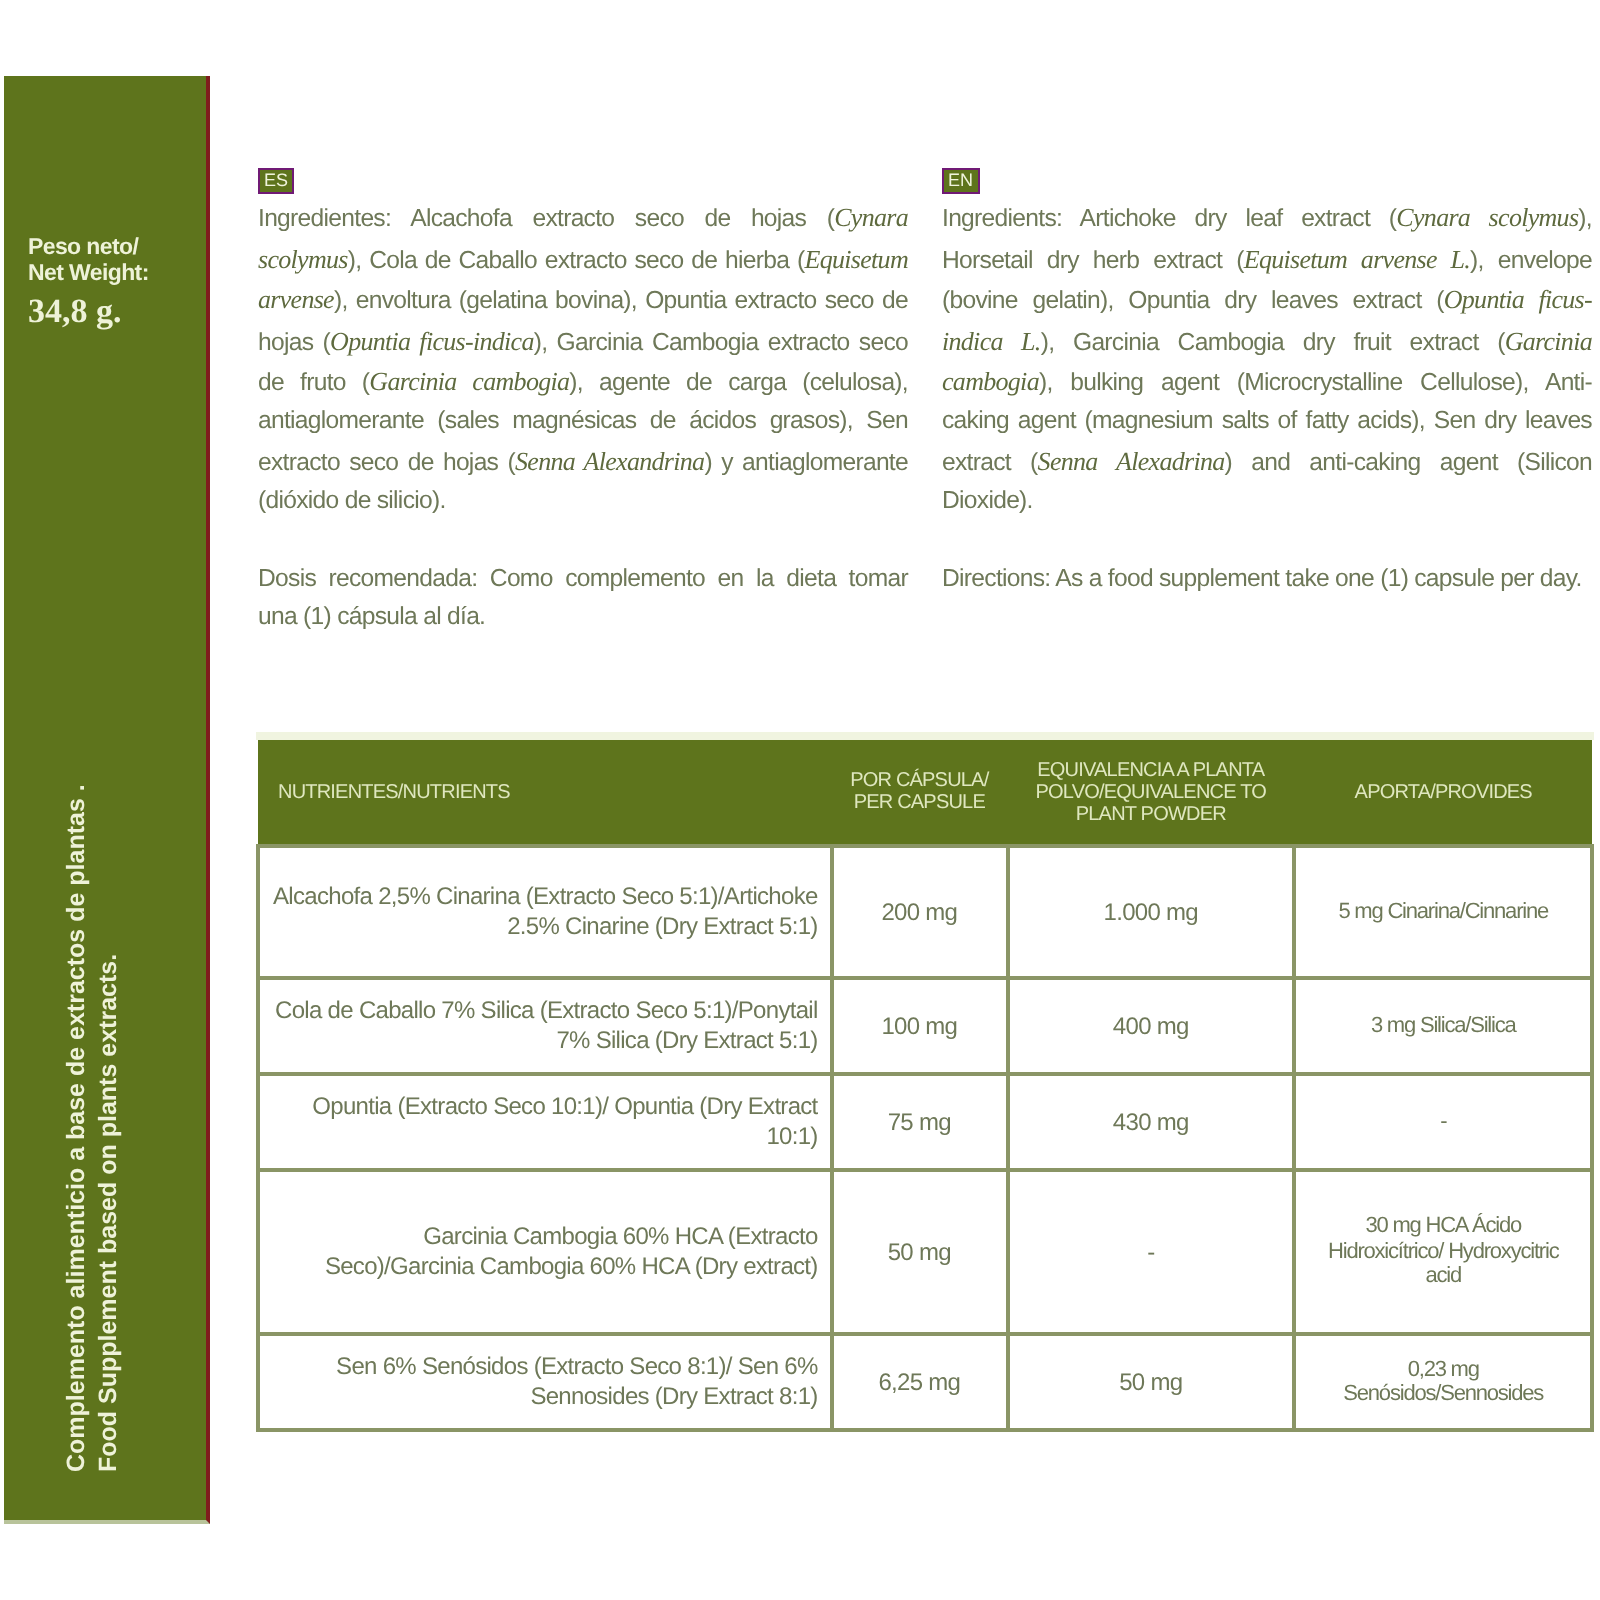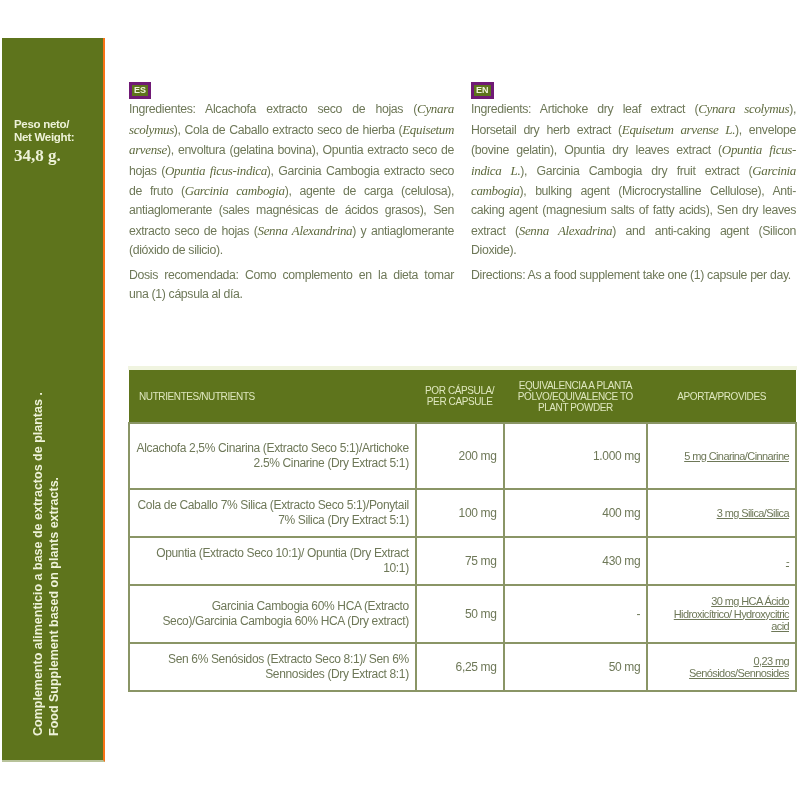--- a/index.html
+++ b/index.html
@@ -15,8 +15,8 @@
   .col { position:absolute; top:80px; width:325px; font-size:12.3px; line-height:19.4px; color:#6e7858; text-align:justify; }
   .col.es { left:129px; }
   .col.en { left:471px; }
-  .lang-badge { display:inline-block; background:#5e741c; color:#f0f4dc; font-weight:bold; font-size:9px;
-         padding:0 2px; line-height:11px; border:3px solid #701a75; }
+  .lang-badge { display:inline-block; background:#5e741c; color:#f0f4dc; font-weight:normal; font-size:9px;
+         padding:0 2px; line-height:11px; border:1px solid #701a75; }
   .col p { margin:0; letter-spacing:-0.35px; }
   .col p.dose { margin-top:5px; }
   .col i { font-family:"Liberation Serif", serif; font-size:13px; color:#5e6a3e; }

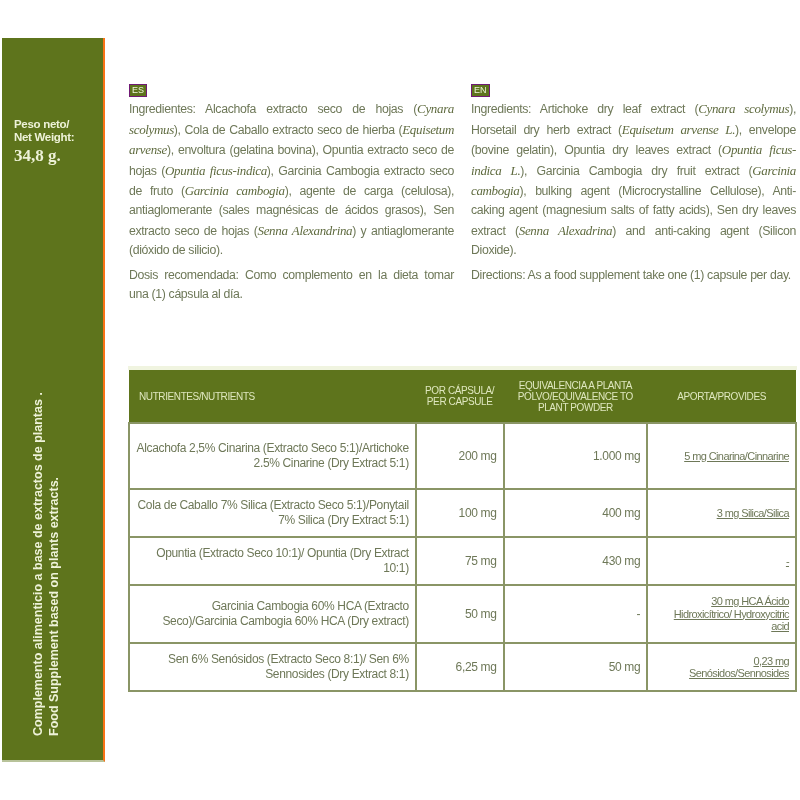--- a/index.html
+++ b/index.html
@@ -6,7 +6,7 @@
   body { width:800px; height:800px; position:relative; overflow:hidden;
          font-family:"Liberation Sans", sans-serif; color:#6f7a5a; }
   .side-panel { position:absolute; left:2px; top:38px; width:103px; height:724px;
-         background:#5e741c; border-right:2px solid #f97316; border-bottom:2px solid #b8c39a; box-sizing:border-box; }
+         background:#5e741c; border-right:2px solid #7f1d1d; border-bottom:2px solid #b8c39a; box-sizing:border-box; }
   .weight { position:absolute; left:12px; top:80px; color:#eef2d8; font-weight:bold; }
   .weight .lbl { font-size:11.5px; line-height:13px; letter-spacing:-0.3px; }
   .weight .val { font-size:17px; line-height:20px; margin-top:2px;font-family:Liberation Serif, serif; }

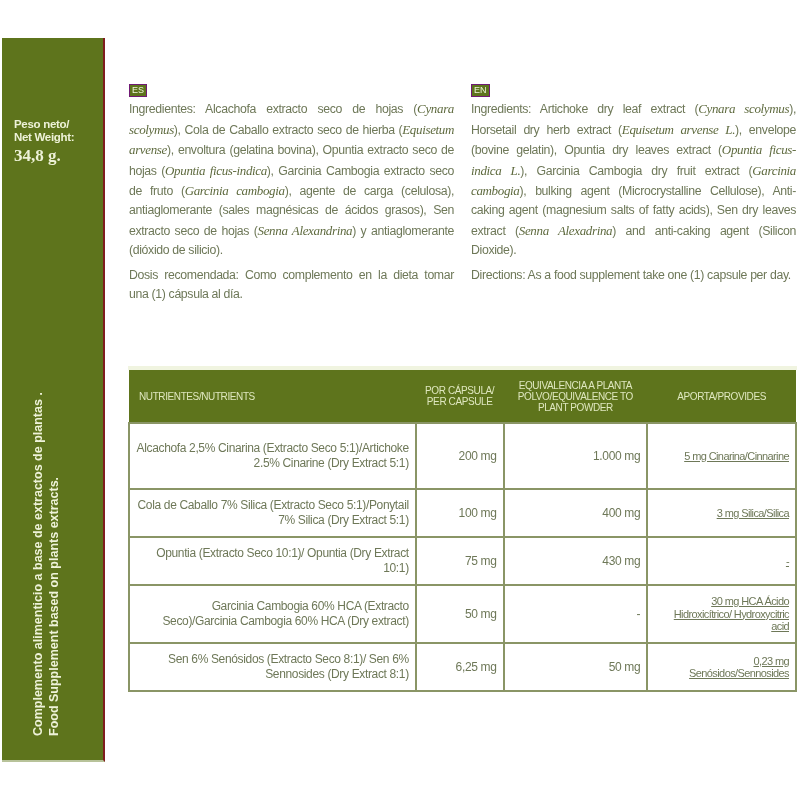--- a/index.html
+++ b/index.html
@@ -18,7 +18,7 @@
   .lang-badge { display:inline-block; background:#5e741c; color:#f0f4dc; font-weight:normal; font-size:9px;
          padding:0 2px; line-height:11px; border:1px solid #701a75; }
   .col p { margin:0; letter-spacing:-0.35px; }
-  .col p.dose { margin-top:5px; }
+  .col p.dose { margin-top:19px; }
   .col i { font-family:"Liberation Serif", serif; font-size:13px; color:#5e6a3e; }
   table { position:absolute; left:128px; top:370px; width:669px; border-collapse:collapse; font-size:12px; color:#6e7858; }
   th { background:#5e741c; color:#dfe7bf; font-weight:normal; font-size:10px; line-height:11px; text-transform:uppercase;

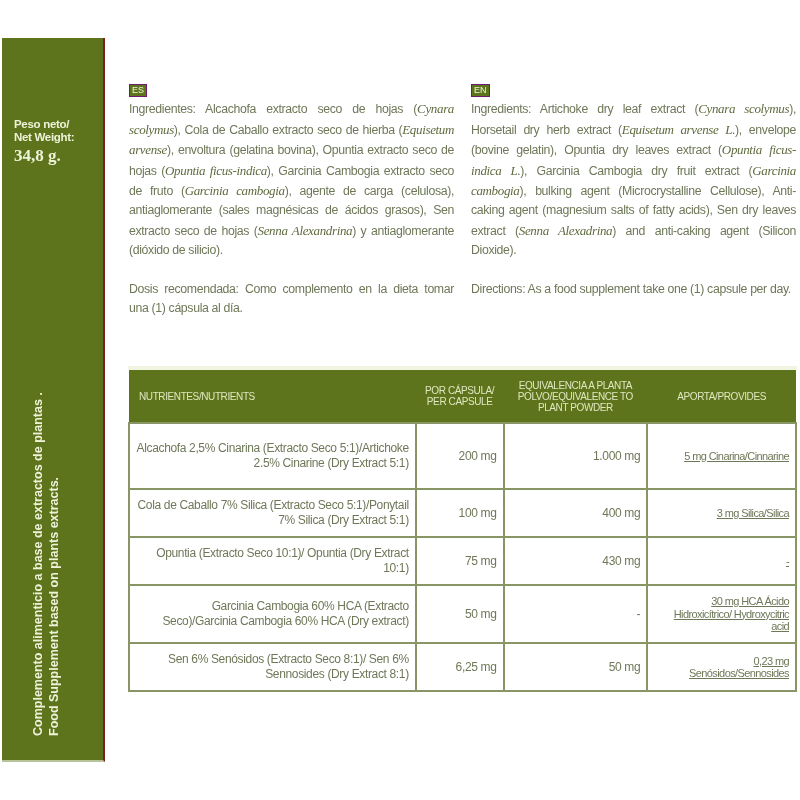--- a/index.html
+++ b/index.html
@@ -25,7 +25,7 @@
        height:52px; padding:0 4px; letter-spacing:-0.4px; border:none; }
   th.first { text-align:left; padding-left:10px;margin-left:36px; }
   td { border:2px solid #8a9566; padding:2px 6px; line-height:15px; letter-spacing:-0.35px; background:#fff;text-align:right; }
-  td.c { }
+  td.c { text-align:center; }
   td.prov { font-size:11px; line-height:12.5px; letter-spacing:-0.6px;text-decoration:underline; }
   .header-bar { position:absolute; left:128px; top:366px; width:669px; height:4px; background:#f0f4e0; }
 </style>

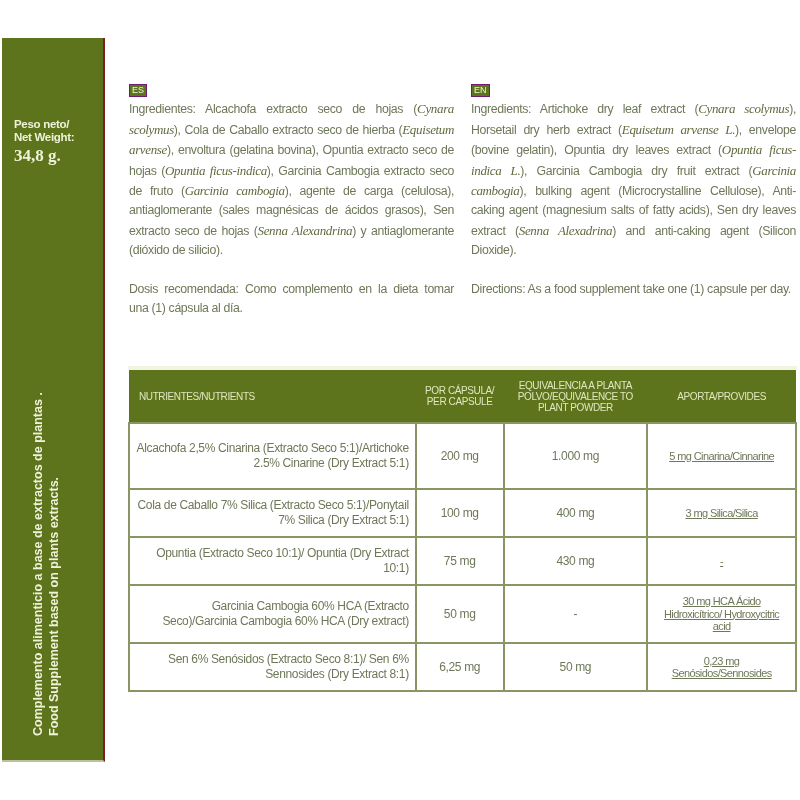--- a/index.html
+++ b/index.html
@@ -26,7 +26,7 @@
   th.first { text-align:left; padding-left:10px;margin-left:36px; }
   td { border:2px solid #8a9566; padding:2px 6px; line-height:15px; letter-spacing:-0.35px; background:#fff;text-align:right; }
   td.c { text-align:center; }
-  td.prov { font-size:11px; line-height:12.5px; letter-spacing:-0.6px;text-decoration:underline; }
+  td.prov { font-size:11px; line-height:12.5px; letter-spacing:-0.6px; }
   .header-bar { position:absolute; left:128px; top:366px; width:669px; height:4px; background:#f0f4e0; }
 </style>
 </head>

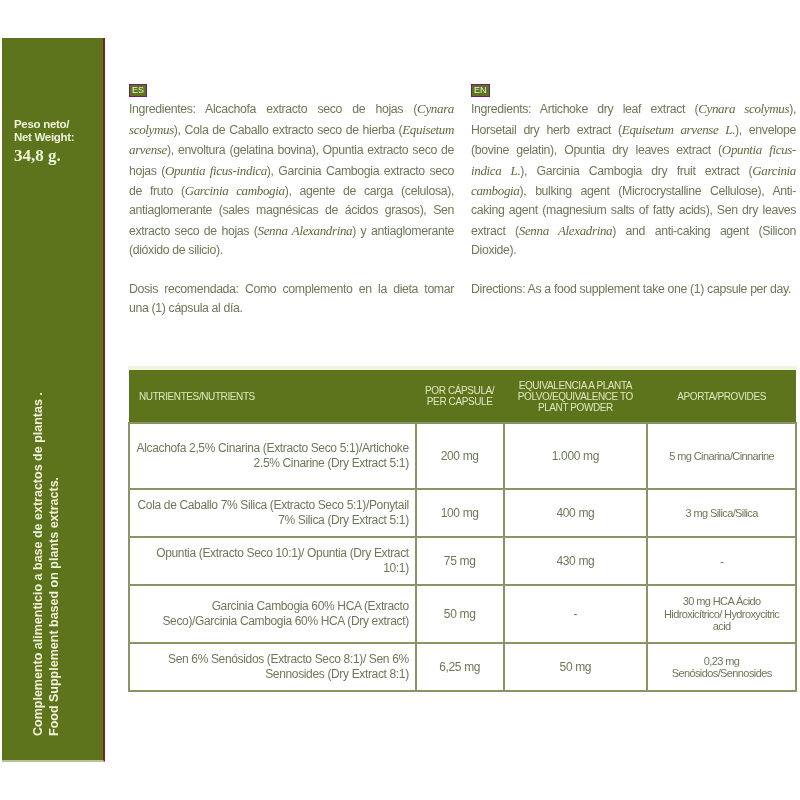--- a/index.html
+++ b/index.html
@@ -91,7 +91,7 @@
       <td class="c">430 mg</td>
       <td class="c prov">-</td>
     </tr>
-    <tr style="height:58px">
+    <tr style="height:82px">
       <td>Garcinia Cambogia 60% HCA (Extracto Seco)/Garcinia Cambogia 60% HCA (Dry extract)</td>
       <td class="c">50 mg</td>
       <td class="c">-</td>

